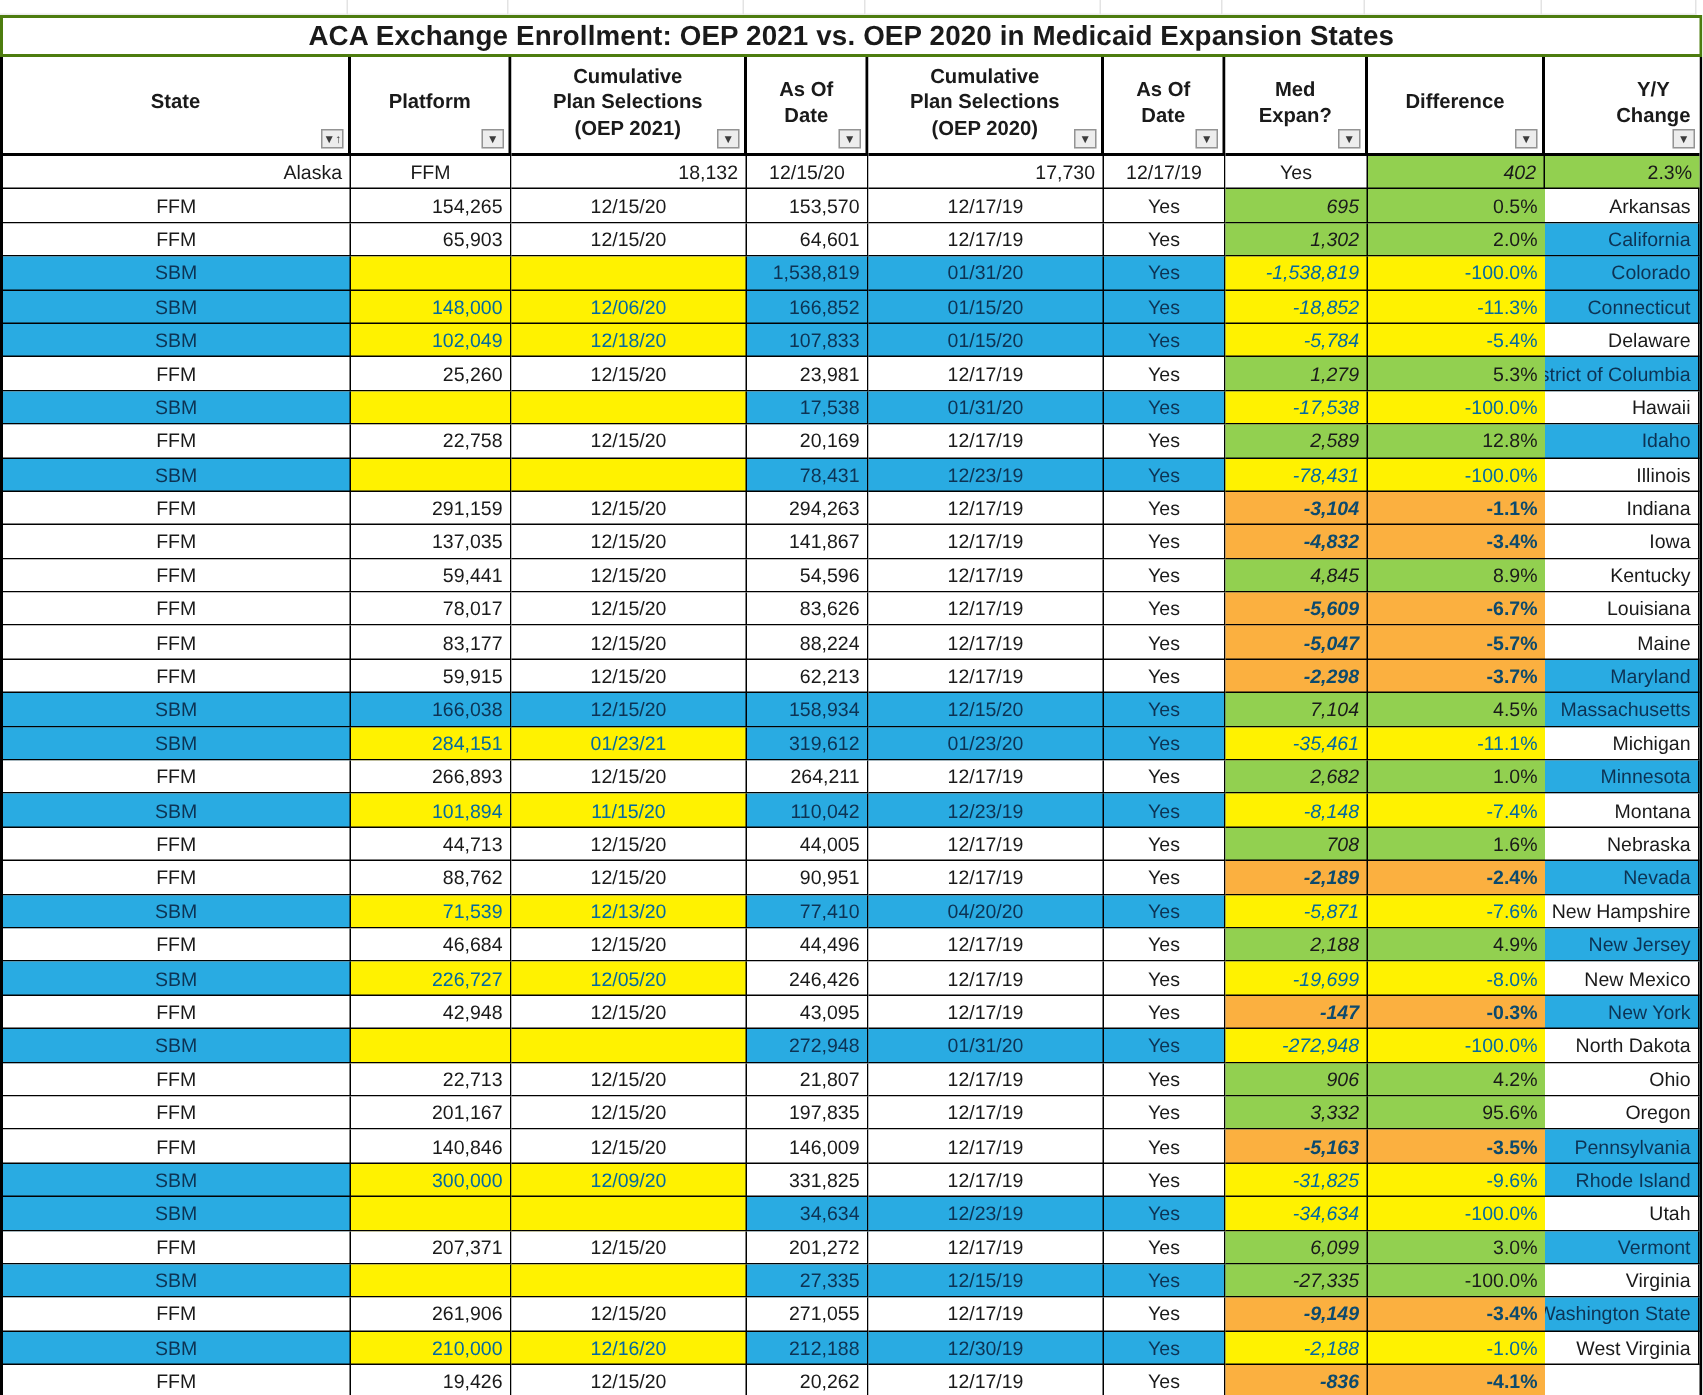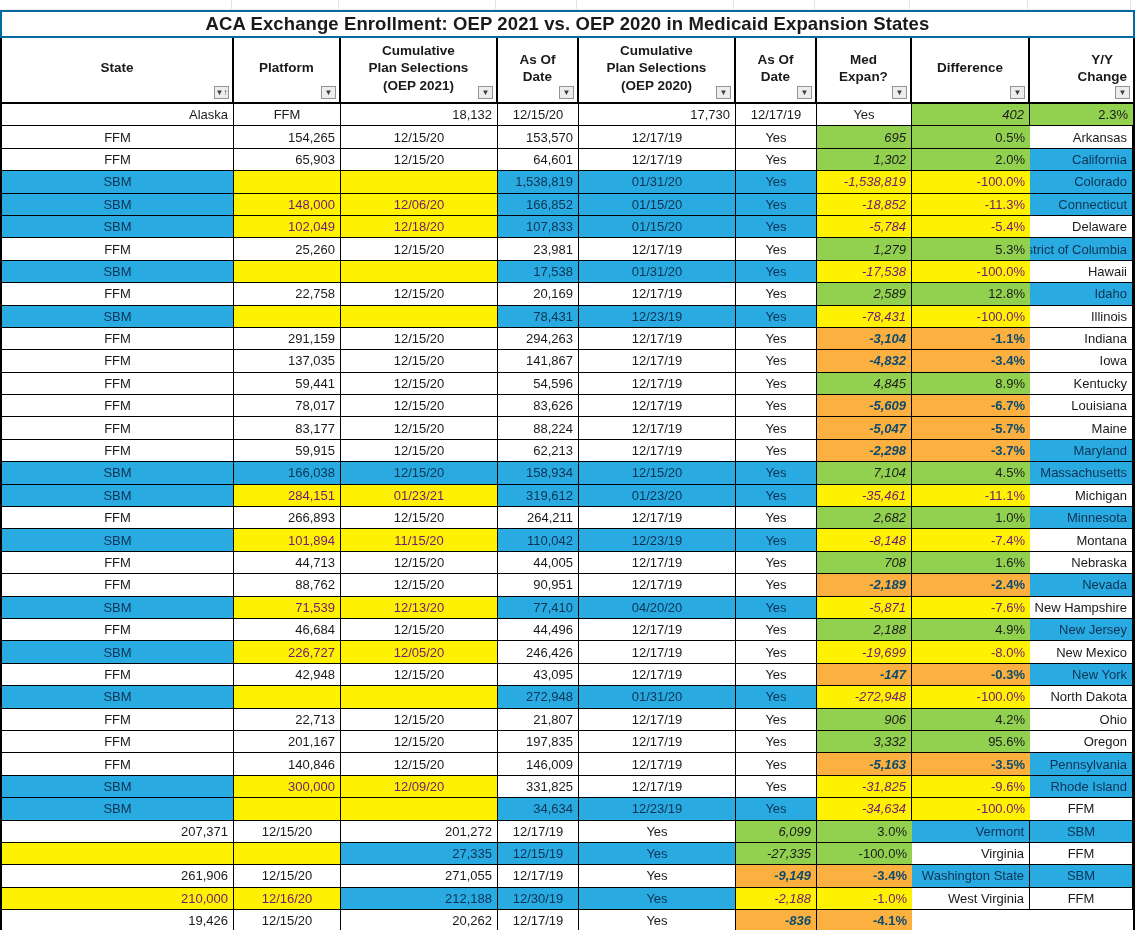--- a/index.html
+++ b/index.html
@@ -13,7 +13,7 @@
   .topstrip{height:10px;}
   
   .title-box{
-    height:28px;border:2px solid #0369a1;box-sizing:border-box;
+    height:28px;border:2px solid #4d7c0f;box-sizing:border-box;
     display:flex;align-items:center;justify-content:center;
     font-weight:bold;font-size:18.5px;letter-spacing:.1px;
   }

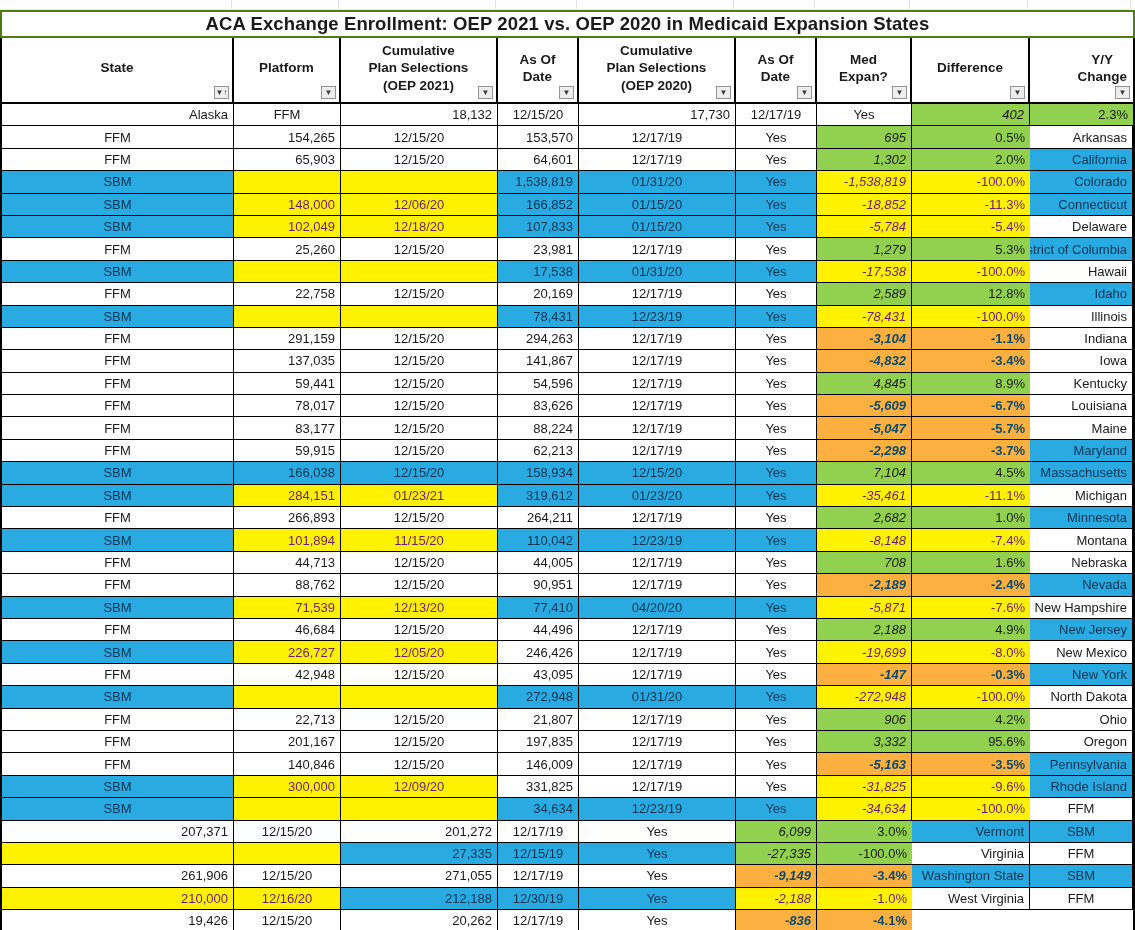--- a/index.html
+++ b/index.html
@@ -50,7 +50,7 @@
   .it{font-style:italic;}
   .f-w{background:#ffffff;}
   .f-b{background:#29ABE2;color:#0d3354;}
-  .f-y{background:#FFF200;color:#701a75;}
+  .f-y{background:#FFF200;color:#0369a1;}
   .f-g{background:#92D050;color:#1a1a1a;padding-left:18px;}
   .f-o{background:#FBB040;color:#0c4a6e;font-weight:bold;}
 </style>

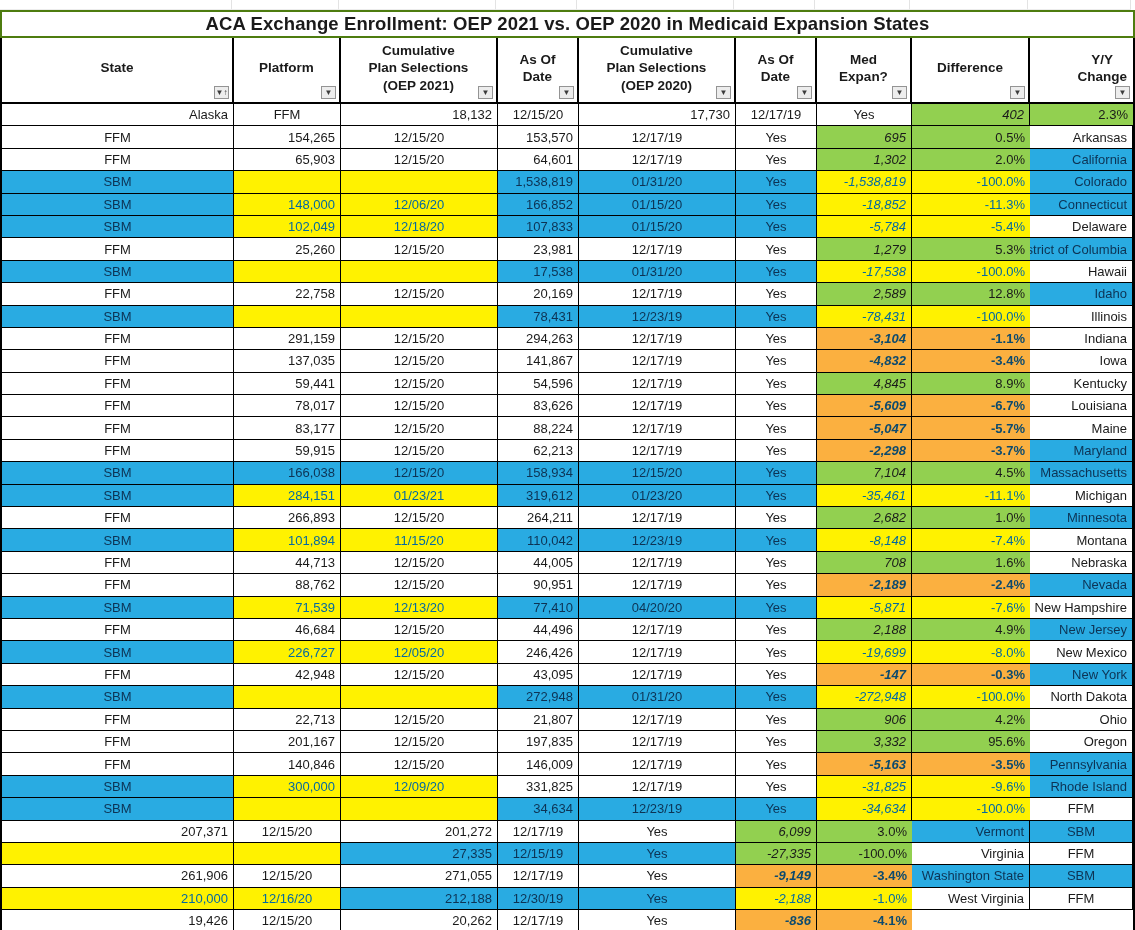--- a/index.html
+++ b/index.html
@@ -378,6 +378,7 @@
       <div class="c al-c f-b">Yes</div>
       <div class="c al-r f-y it">-34,634</div>
       <div class="c al-r f-y last">-100.0%</div>
+      <div class="c al-r f-w">Utah</div>
       <div class="c al-c f-w">FFM</div>
       <div class="c al-r f-w">207,371</div>
       <div class="c al-c f-w">12/15/20</div>

